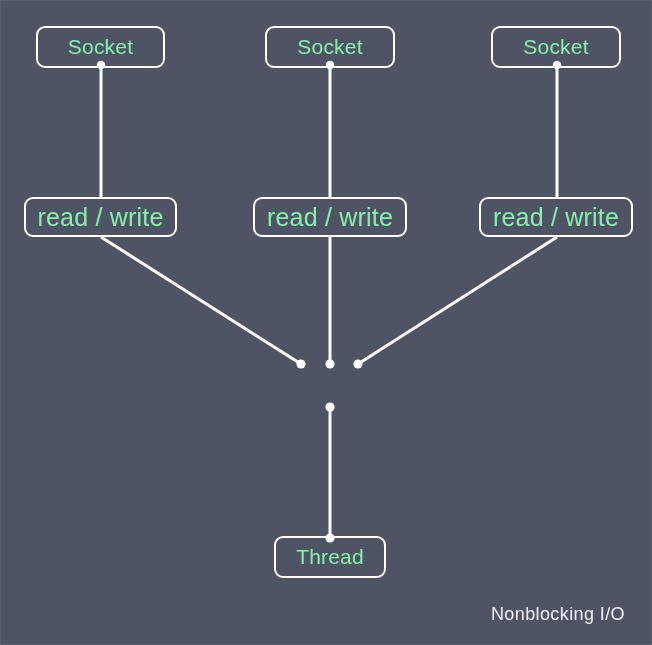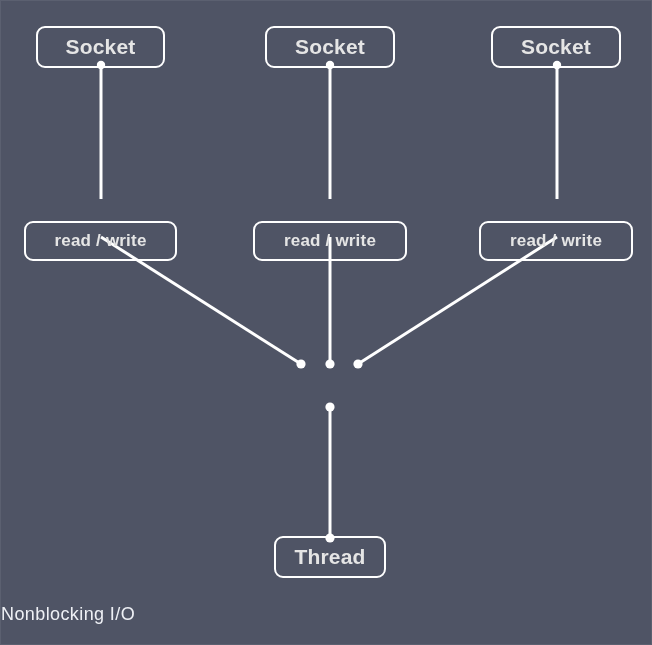--- a/index.html
+++ b/index.html
@@ -30,14 +30,13 @@
     border: 2.5px solid #ffffff;
     border-radius: 9px;
     background: transparent;
-    color: #e5e5e5;
+    color: #86efac;
     display: flex;
     align-items: center;
     justify-content: center;
     white-space: nowrap;
     letter-spacing: 0.2px;
     z-index: 3;
-    font-weight: bold;
   }
   .node-socket   { font-size: 21px; }
   .node-rw       { font-size: 17px; margin-top: 24px; }

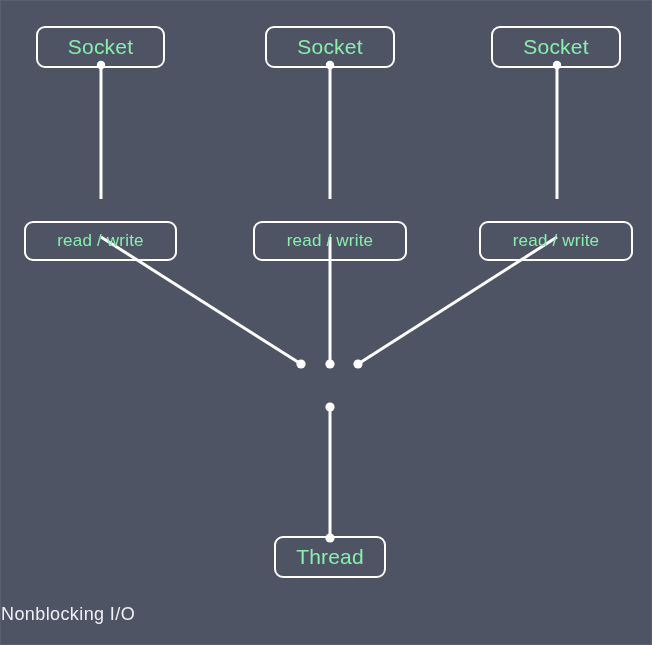--- a/index.html
+++ b/index.html
@@ -39,7 +39,7 @@
     z-index: 3;
   }
   .node-socket   { font-size: 21px; }
-  .node-rw       { font-size: 17px; margin-top: 24px; }
+  .node-rw       { font-size: 25px; }
   .node-selector { font-size: 21px; }
   .node-thread   { font-size: 21px; }
   .caption {

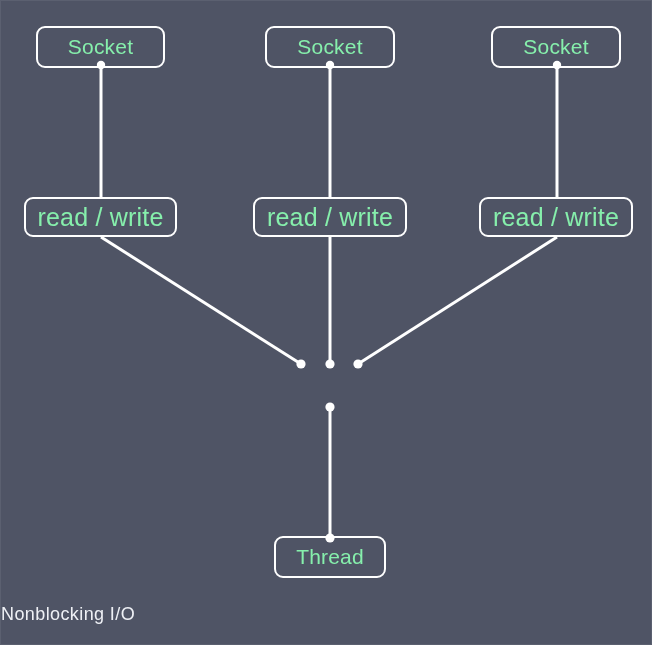--- a/index.html
+++ b/index.html
@@ -46,7 +46,7 @@
     position: absolute;
     left: 0;
     width: 624px;
-    text-align: left;
+    text-align: right;
     color: #eef0f5;
     font-size: 18px;
     letter-spacing: 0.4px;

